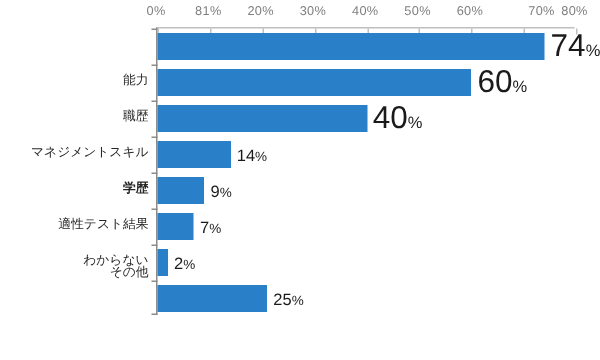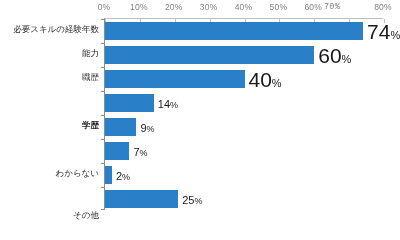--- a/index.html
+++ b/index.html
@@ -129,7 +129,7 @@
 
   <div id="x-axis-labels">
       <span class="x-tick-label" style="left: 104px;">0%</span>
-      <span class="x-tick-label" style="left: 138.875px;">10%</span>
+      <span class="x-tick-label" style="left: 138.875px;">81%</span>
       <span class="x-tick-label" style="left: 173.75px; text-align: right;">20%</span>
       <span class="x-tick-label" style="left: 208.625px;">30%</span>
       <span class="x-tick-label" style="left: 243.5px;">40%</span>

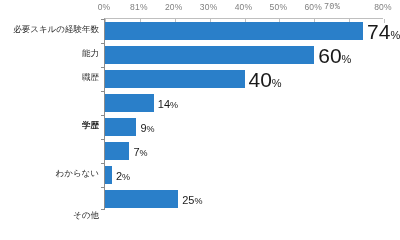--- a/index.html
+++ b/index.html
@@ -135,7 +135,7 @@
       <span class="x-tick-label" style="left: 243.5px;">40%</span>
       <span class="x-tick-label" style="left: 278.375px;">50%</span>
       <span class="x-tick-label" style="left: 313.25px;">60%</span>
-      <span class="x-tick-label" style="left: 332px; font-family: Liberation Mono, monospace;">70%</span>
+      <span class="x-tick-label" style="left: 361px;">70%</span>
       <span class="x-tick-label" style="left: 383px;">80%</span>
     </div>
 

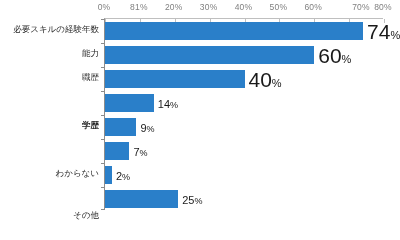--- a/index.html
+++ b/index.html
@@ -140,7 +140,6 @@
     </div>
 
   <div id="cat-labels">
-      <div class="cat-label-item" style="top: 12px;">必要スキルの経験年数</div>
       <div class="cat-label-item" style="top: 36px;">能力</div>
       <div class="cat-label-item" style="top: 60px;">職歴</div>
       <div class="cat-label-item" style="top: 108px; font-weight: bold;">学歴</div>

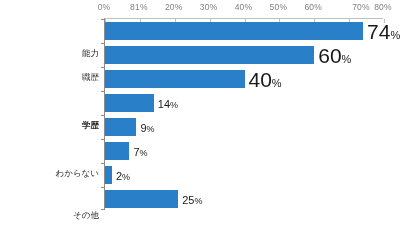--- a/index.html
+++ b/index.html
@@ -142,6 +142,7 @@
   <div id="cat-labels">
       <div class="cat-label-item" style="top: 36px;">能力</div>
       <div class="cat-label-item" style="top: 60px;">職歴</div>
+      <div class="cat-label-item" style="top: 84px;">マネジメントスキル</div>
       <div class="cat-label-item" style="top: 108px; font-weight: bold;">学歴</div>
       <div class="cat-label-item" style="top: 156px; margin-left: 21px;">わからない</div>
       <div class="cat-label-item" style="top: 164px; margin-top: 34px;">その他</div>

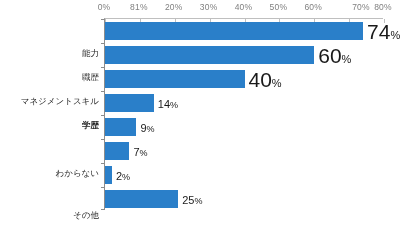--- a/index.html
+++ b/index.html
@@ -144,6 +144,7 @@
       <div class="cat-label-item" style="top: 60px;">職歴</div>
       <div class="cat-label-item" style="top: 84px;">マネジメントスキル</div>
       <div class="cat-label-item" style="top: 108px; font-weight: bold;">学歴</div>
+      <div class="cat-label-item" style="top: 132px;">適性テスト結果</div>
       <div class="cat-label-item" style="top: 156px; margin-left: 21px;">わからない</div>
       <div class="cat-label-item" style="top: 164px; margin-top: 34px;">その他</div>
     </div>

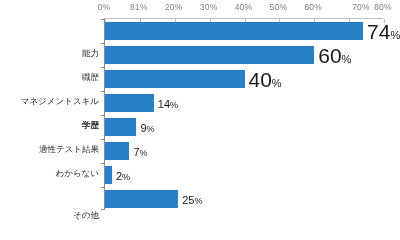--- a/index.html
+++ b/index.html
@@ -146,7 +146,7 @@
       <div class="cat-label-item" style="top: 108px; font-weight: bold;">学歴</div>
       <div class="cat-label-item" style="top: 132px;">適性テスト結果</div>
       <div class="cat-label-item" style="top: 156px; margin-left: 21px;">わからない</div>
-      <div class="cat-label-item" style="top: 164px; margin-top: 34px;">その他</div>
+      <div class="cat-label-item" style="top: 164px;">その他</div>
     </div>
 
   <div id="plot-area">

